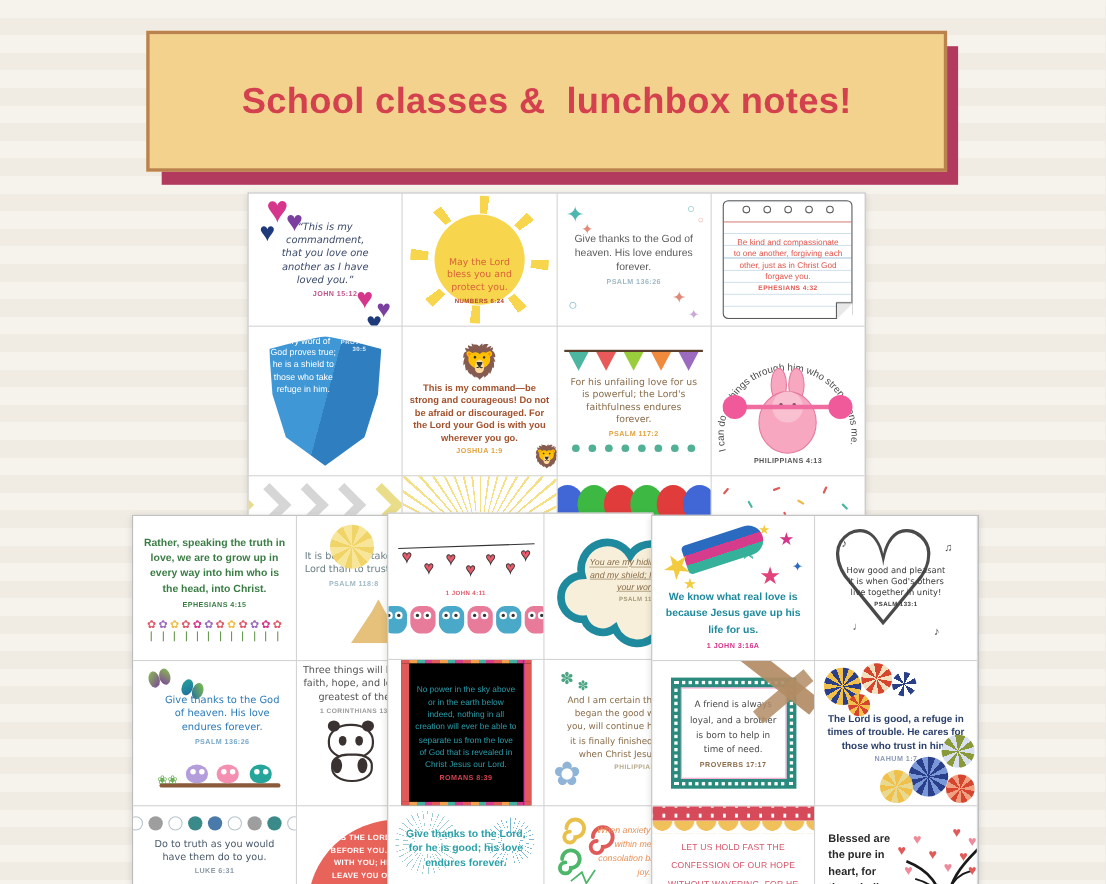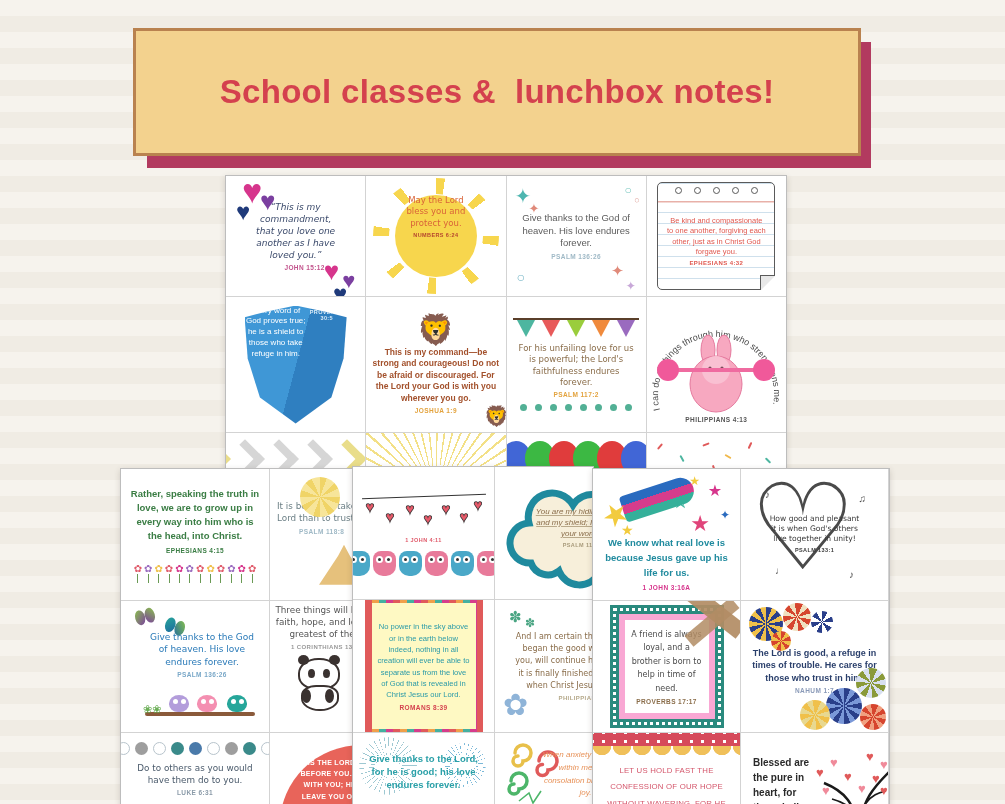--- a/index.html
+++ b/index.html
@@ -41,7 +41,7 @@
     background:repeating-conic-gradient(#f7d64d 0deg 9deg,transparent 9deg 45deg)}
   .sunrays::after{content:"";position:absolute;inset:16px;border-radius:50%;background:#fff}
   .suncore{position:relative;width:82px;height:82px;border-radius:50%;background:#f7d64d;
-    display:flex;flex-direction:column;align-items:center;justify-content:flex-start}
+    display:flex;flex-direction:column;align-items:center;justify-content:flex-end}
   .sun-v{color:#d96338;font-size:8.5px;width:66px}
   .sun-r{color:#b5452e;font-size:5.5px}
   

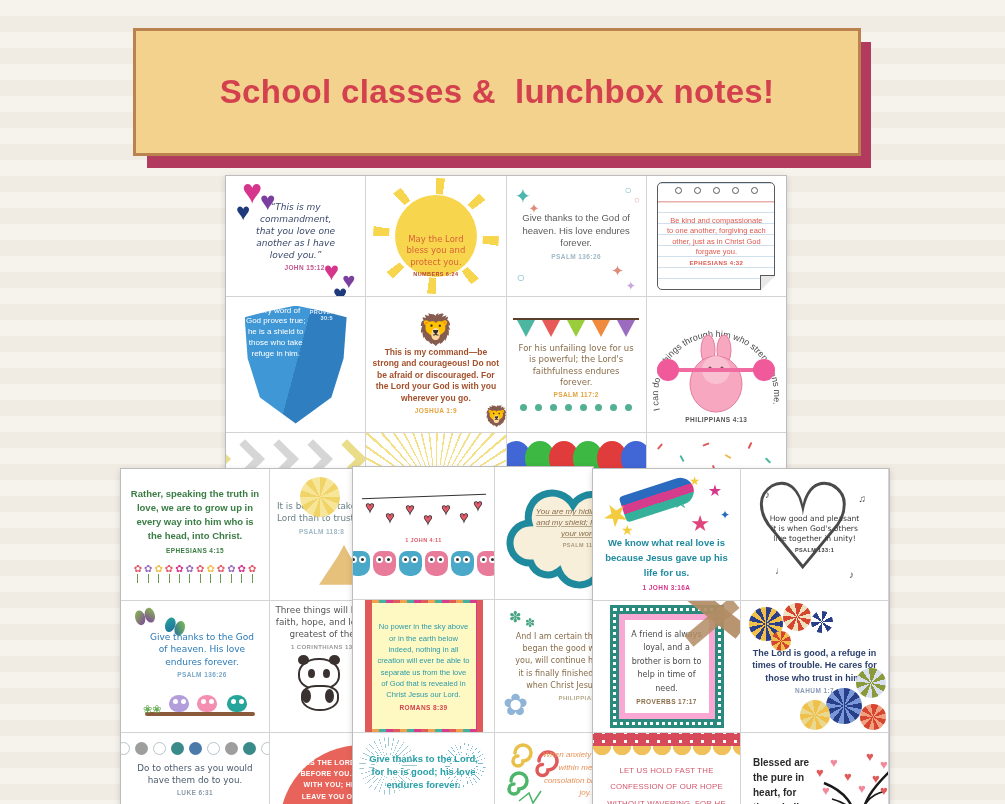--- a/index.html
+++ b/index.html
@@ -147,7 +147,7 @@
     text-decoration:underline;text-decoration-color:#b9a98a}
   .cloud-r{position:relative;color:#a89a7a;font-size:5.5px;margin-left:40px}
   .rframe{border:7px solid;border-image:repeating-linear-gradient(90deg,#e05a5a 0 7px,#f0a04a 7px 14px,#44b0a0 14px 21px,#d63c8c 21px 28px) 7;
-    background:#fef9c3;padding:18px 5px;width:118px;box-sizing:border-box}
+    background:#000000;padding:18px 5px;width:118px;box-sizing:border-box}
   .rom-v{color:#2a9aa8;font-size:7.6px;line-height:1.5}
   .rom-r{color:#d4414e;font-size:6.5px}
   .cert-fl{position:absolute;top:8px;left:14px;font-size:15px;color:#4aa583}

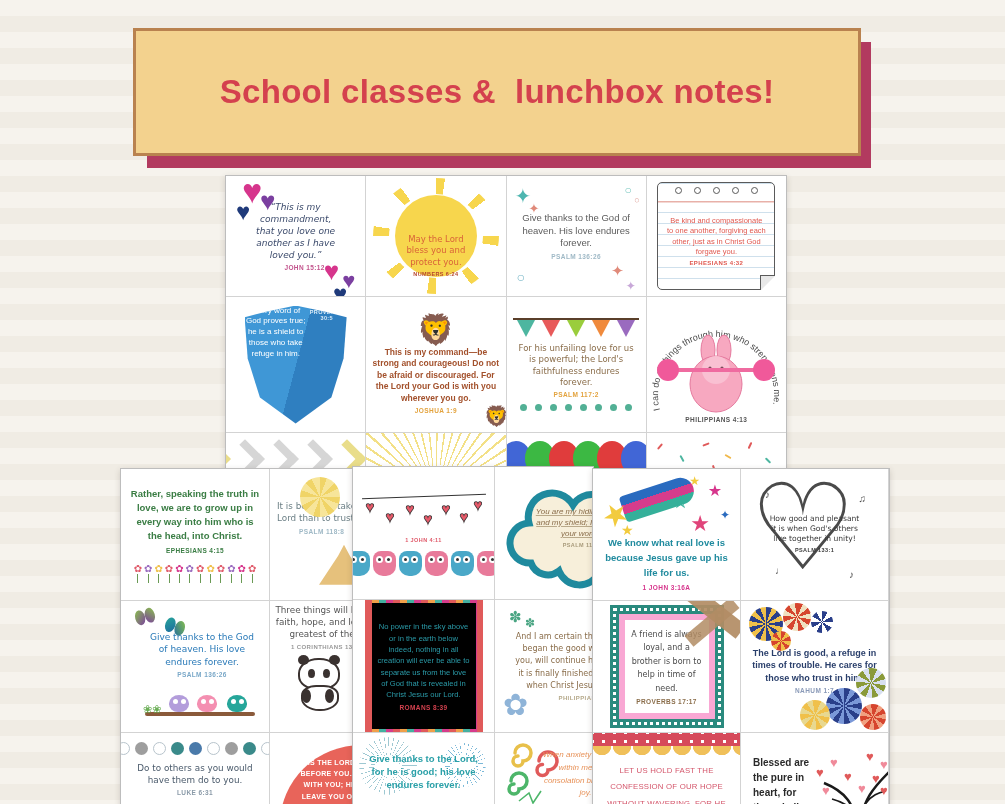--- a/index.html
+++ b/index.html
@@ -173,7 +173,7 @@
   .mh-v{position:relative;color:#3a3a3a;font-size:7.6px;width:92px;margin-top:-2px}
   .mh-r{position:relative;color:#3a3a3a;font-size:5.5px}
   .stamp{position:relative;background:#2a8a7e;padding:9px;outline:3px dotted #fff;outline-offset:-6px}
-  .stamp-in{background:#fff;border:6px solid #f9a8d4;padding:8px 6px;width:96px;box-sizing:border-box}
+  .stamp-in{background:#fff;border:1px solid #f9a8d4;padding:8px 6px;width:96px;box-sizing:border-box}
   .tape{position:absolute;right:-26px;top:-8px;width:86px;height:17px;background:rgba(178,140,100,.92);transform:rotate(38deg);z-index:6}
   .tape2{position:absolute;right:-18px;top:10px;width:60px;height:14px;background:rgba(178,140,100,.85);transform:rotate(-40deg);z-index:6}
   .stamp-v{color:#4a4a4a;font-size:8px;line-height:1.7}

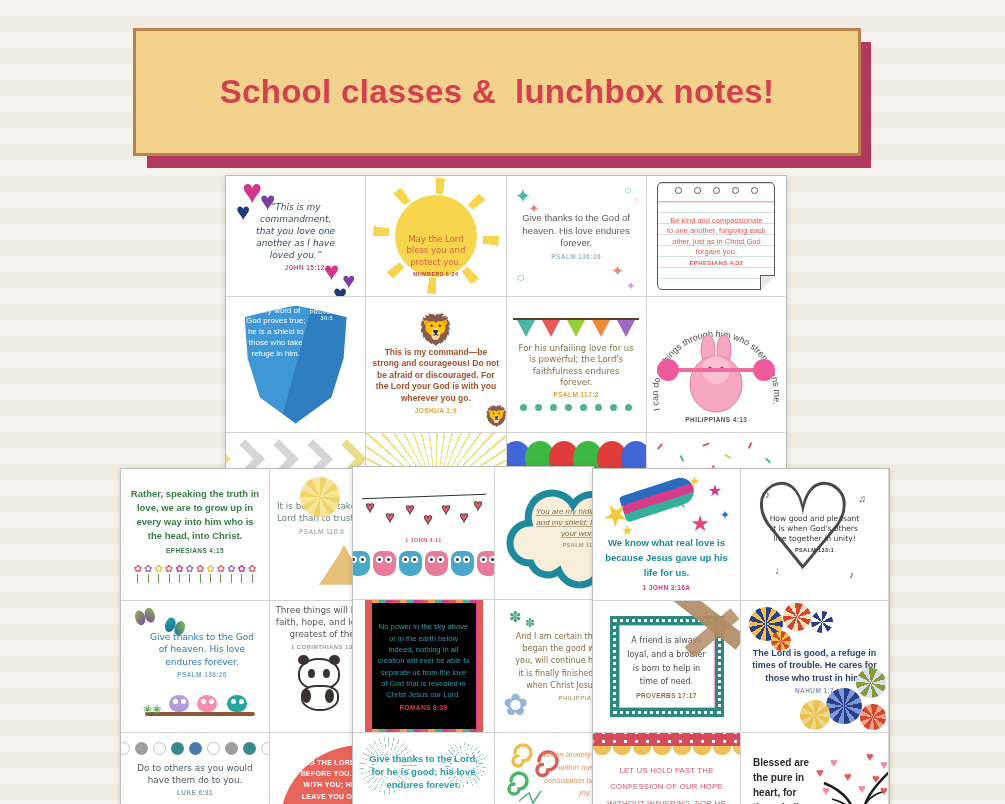--- a/index.html
+++ b/index.html
@@ -466,7 +466,7 @@
             <i style="background:#3a8a8a"></i>
             <i class="o"></i>
         </div>
-        <div class="v hw luke-v">Do to others as you would have them do to you.</div>
+        <div class="v hw luke-v">Do to truth as you would have them do to you.</div>
         <div class="r luke-r">LUKE 6:31</div>
       </div>
 

